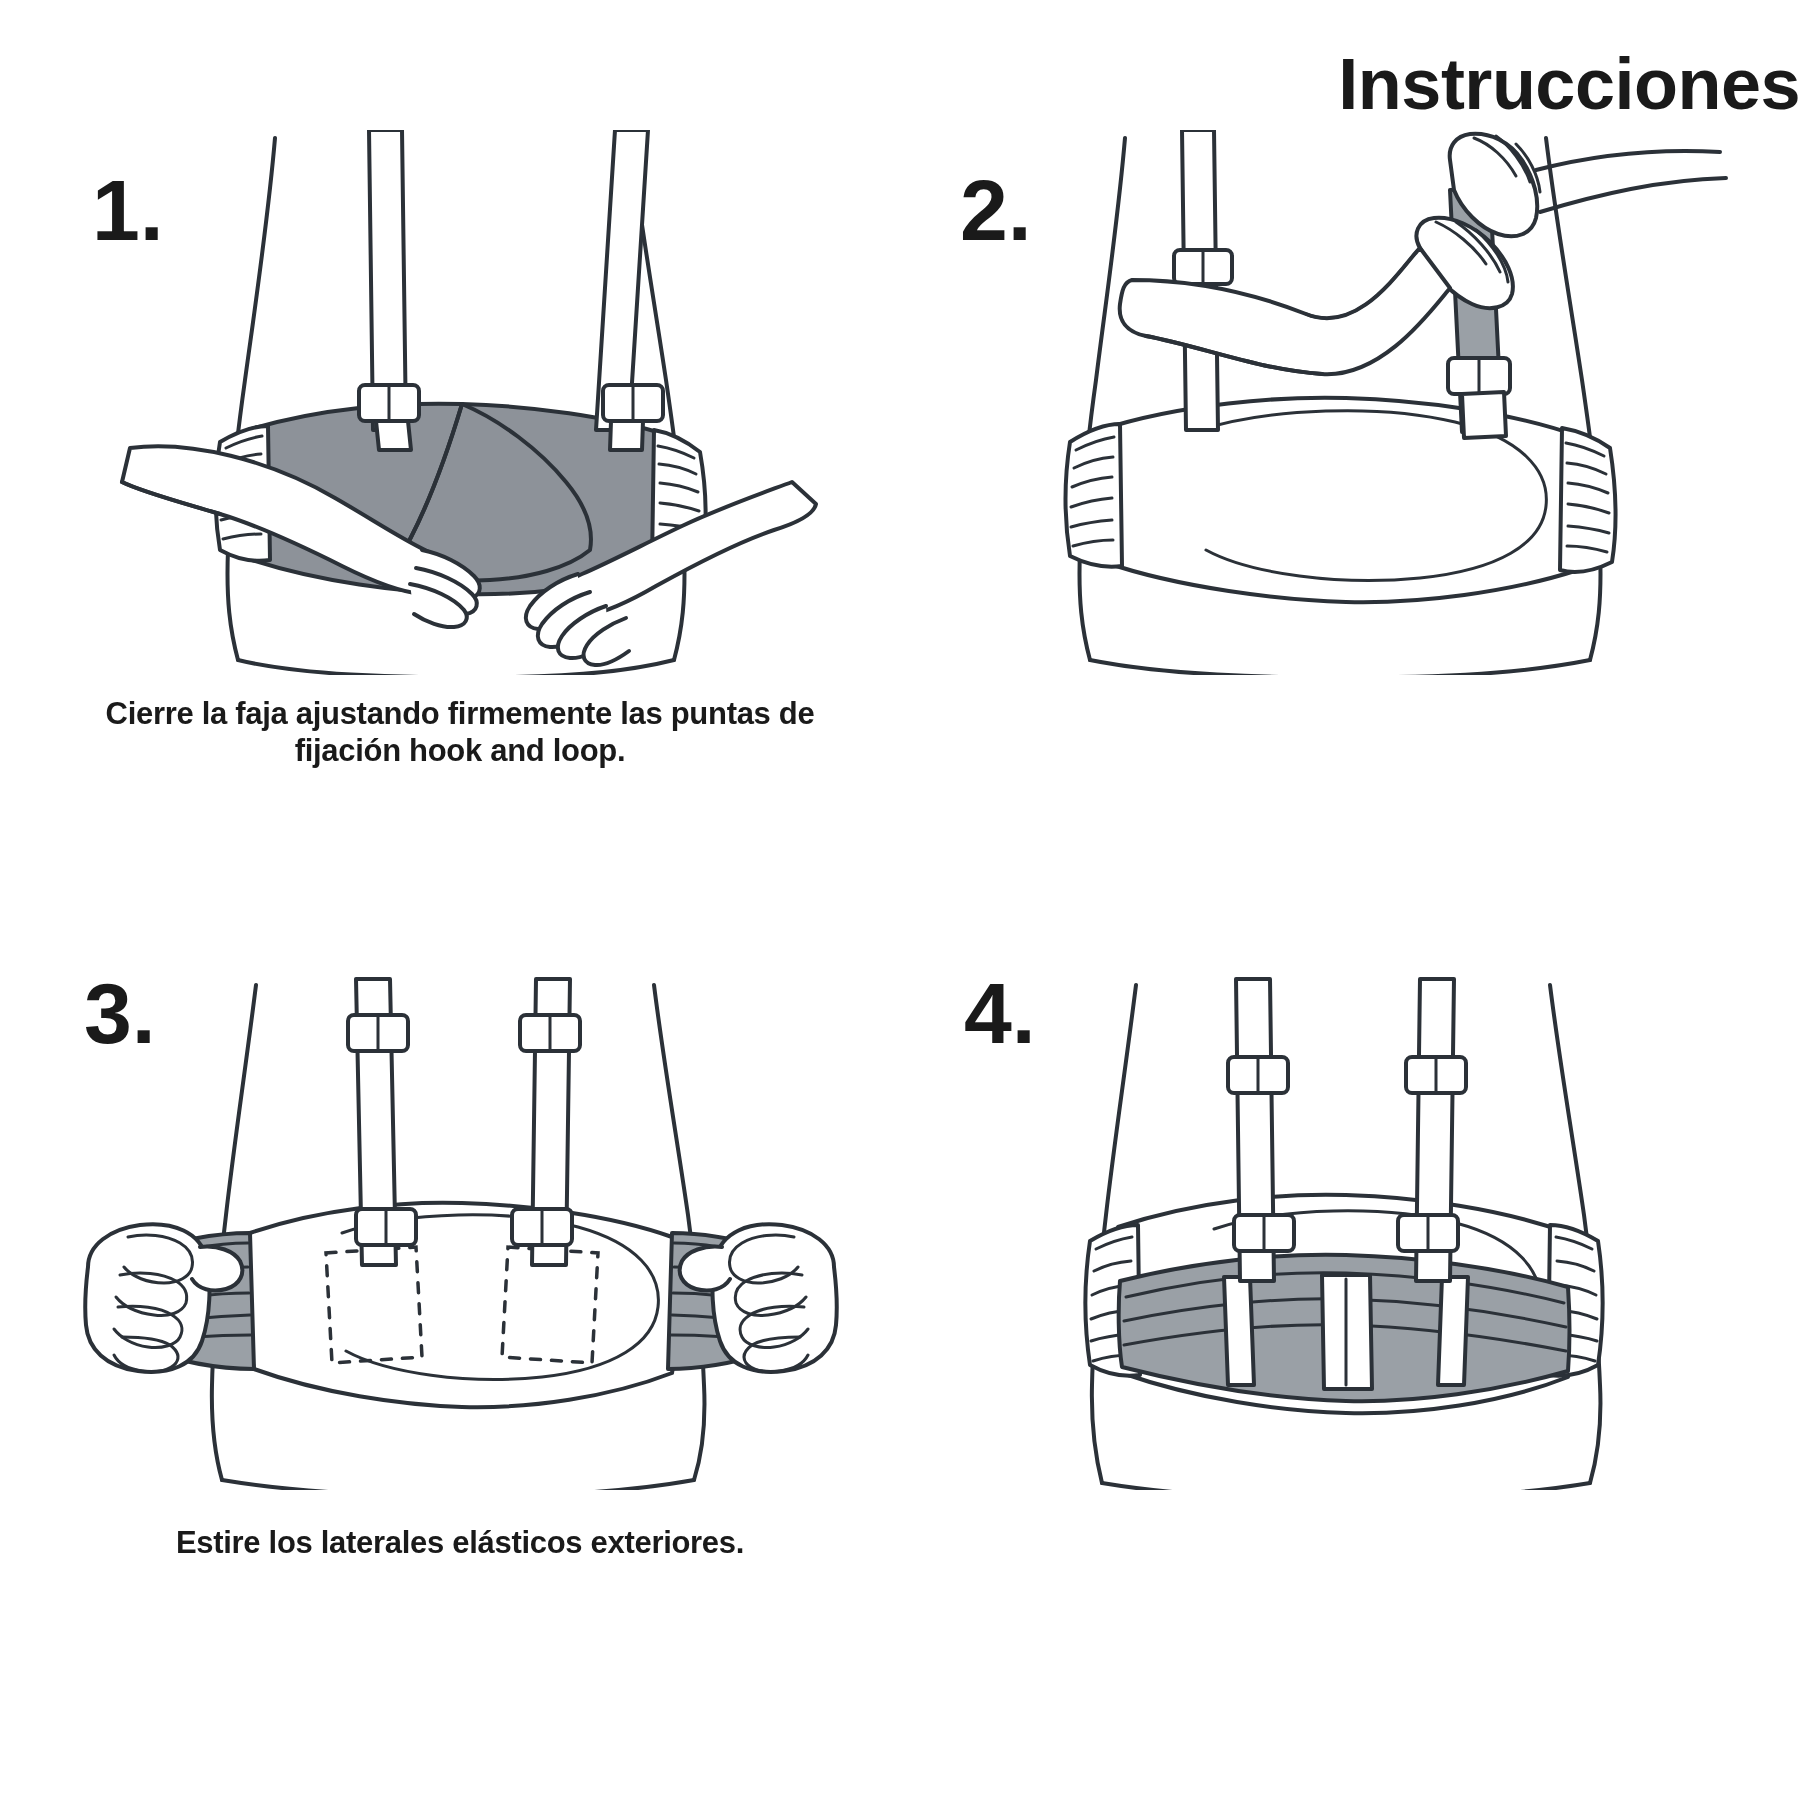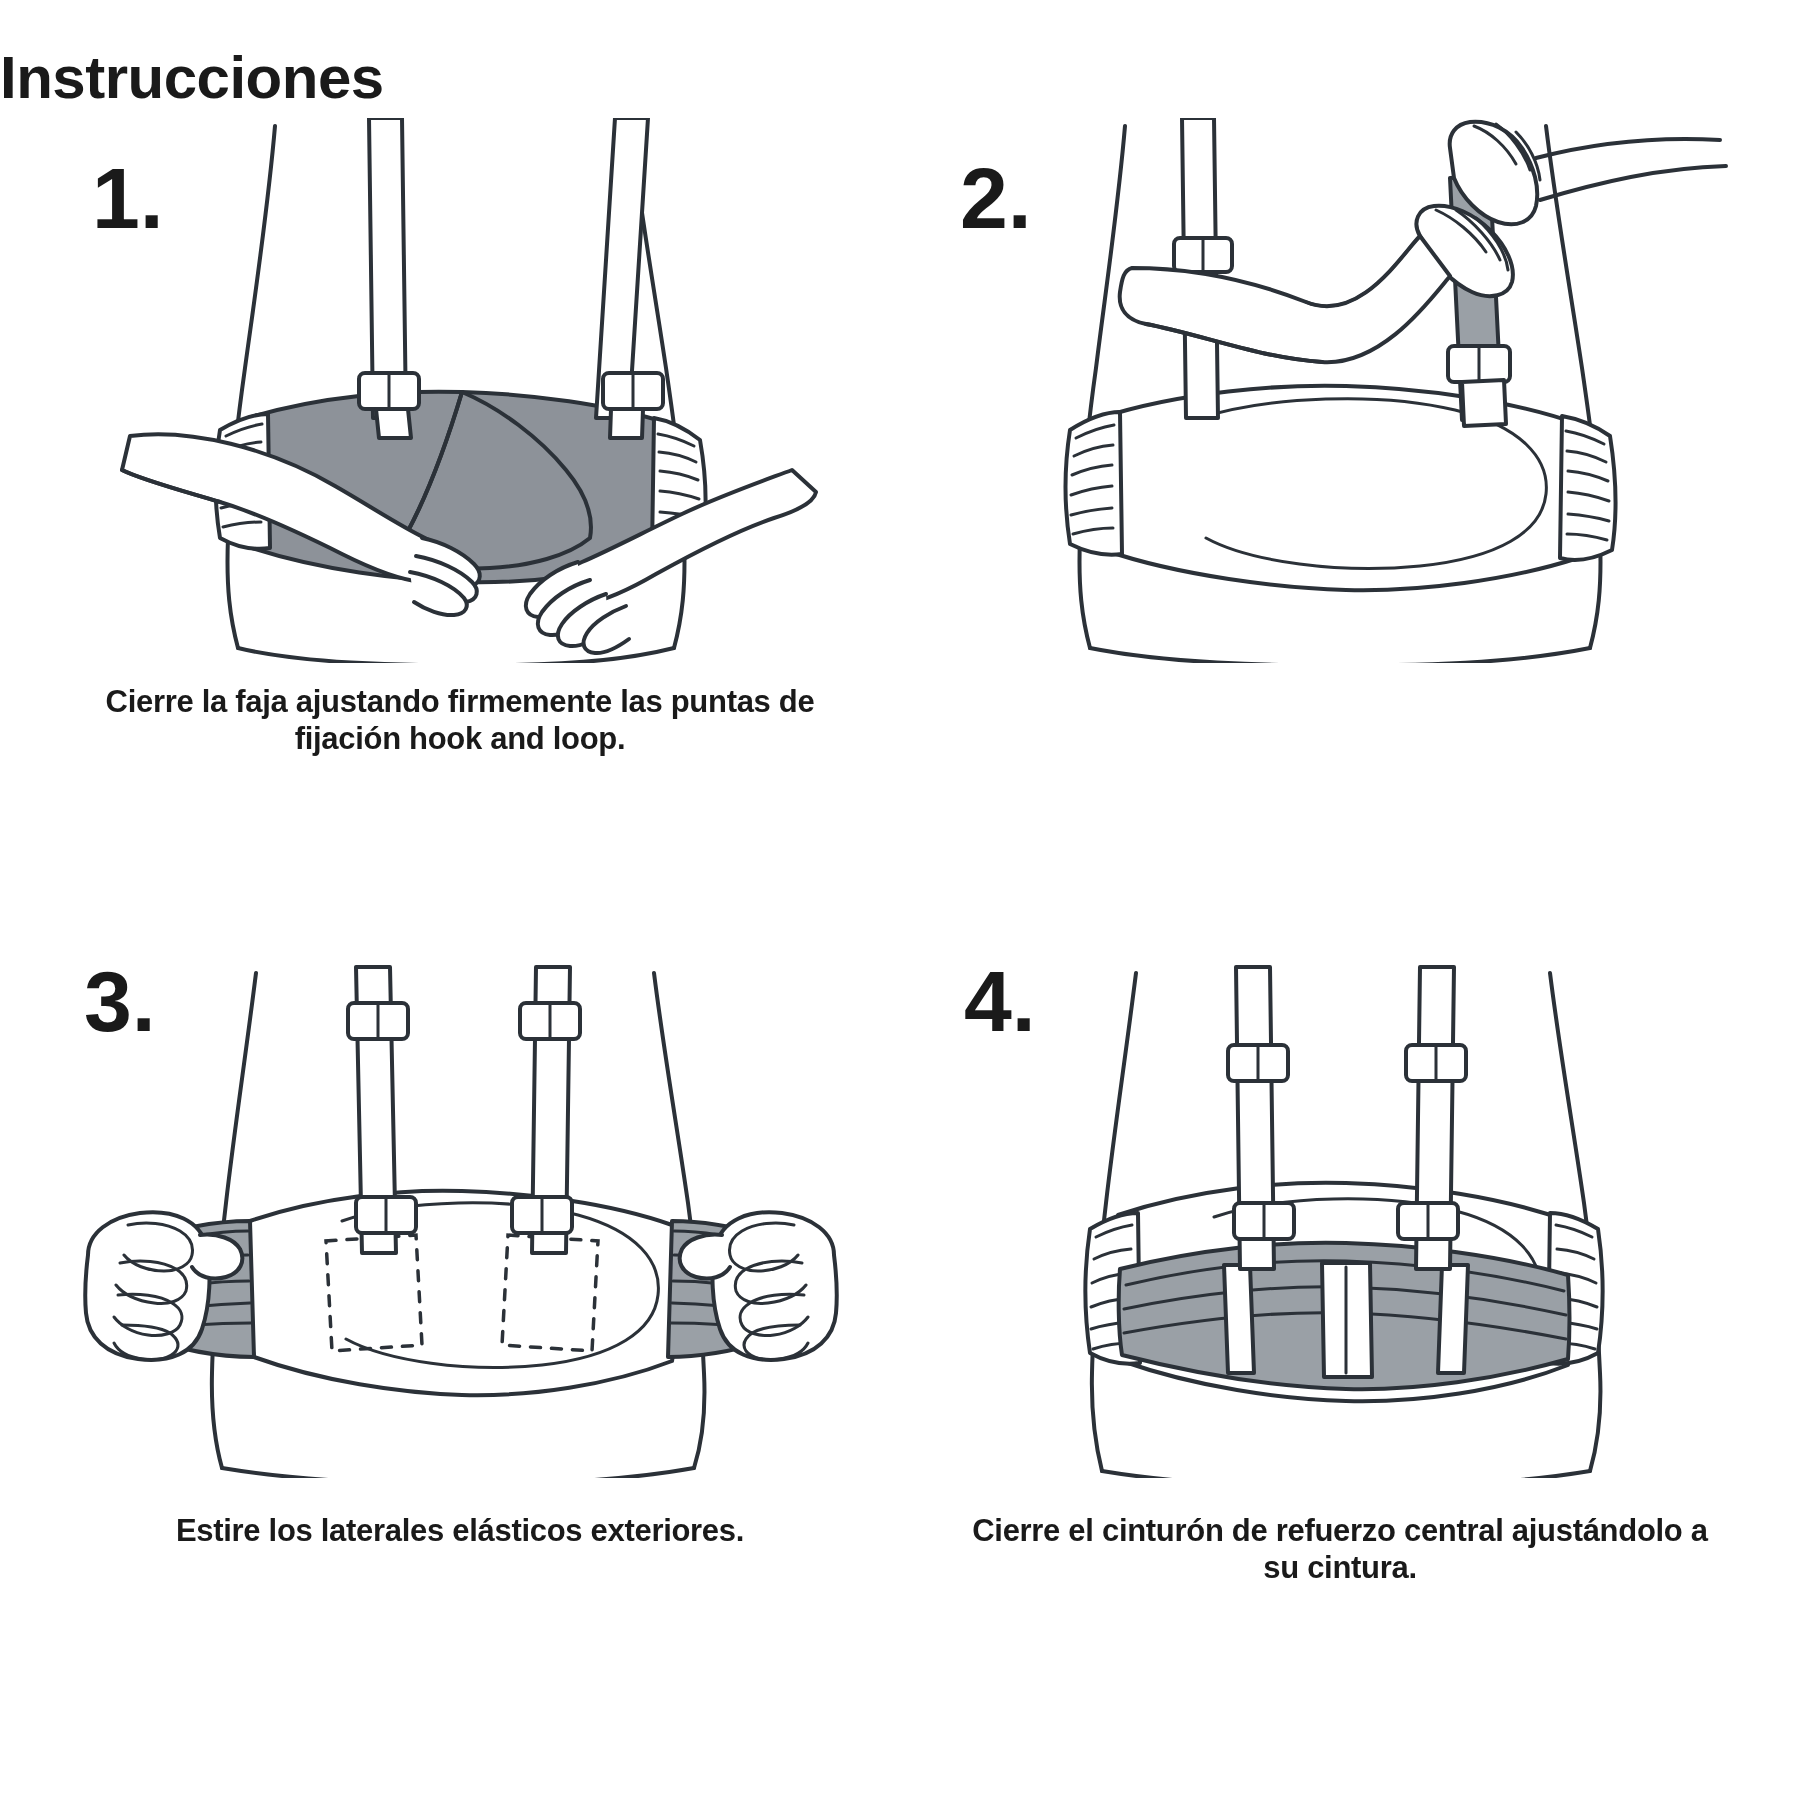--- a/index.html
+++ b/index.html
@@ -22,8 +22,8 @@
     padding: 0;
   }
   .title {
-    text-align: left;
-    font-size: 60px;
+    text-align: right;
+    font-size: 72px;
     font-weight: 700;
     letter-spacing: -0.5px;
     margin: 48px 0 10px 0;

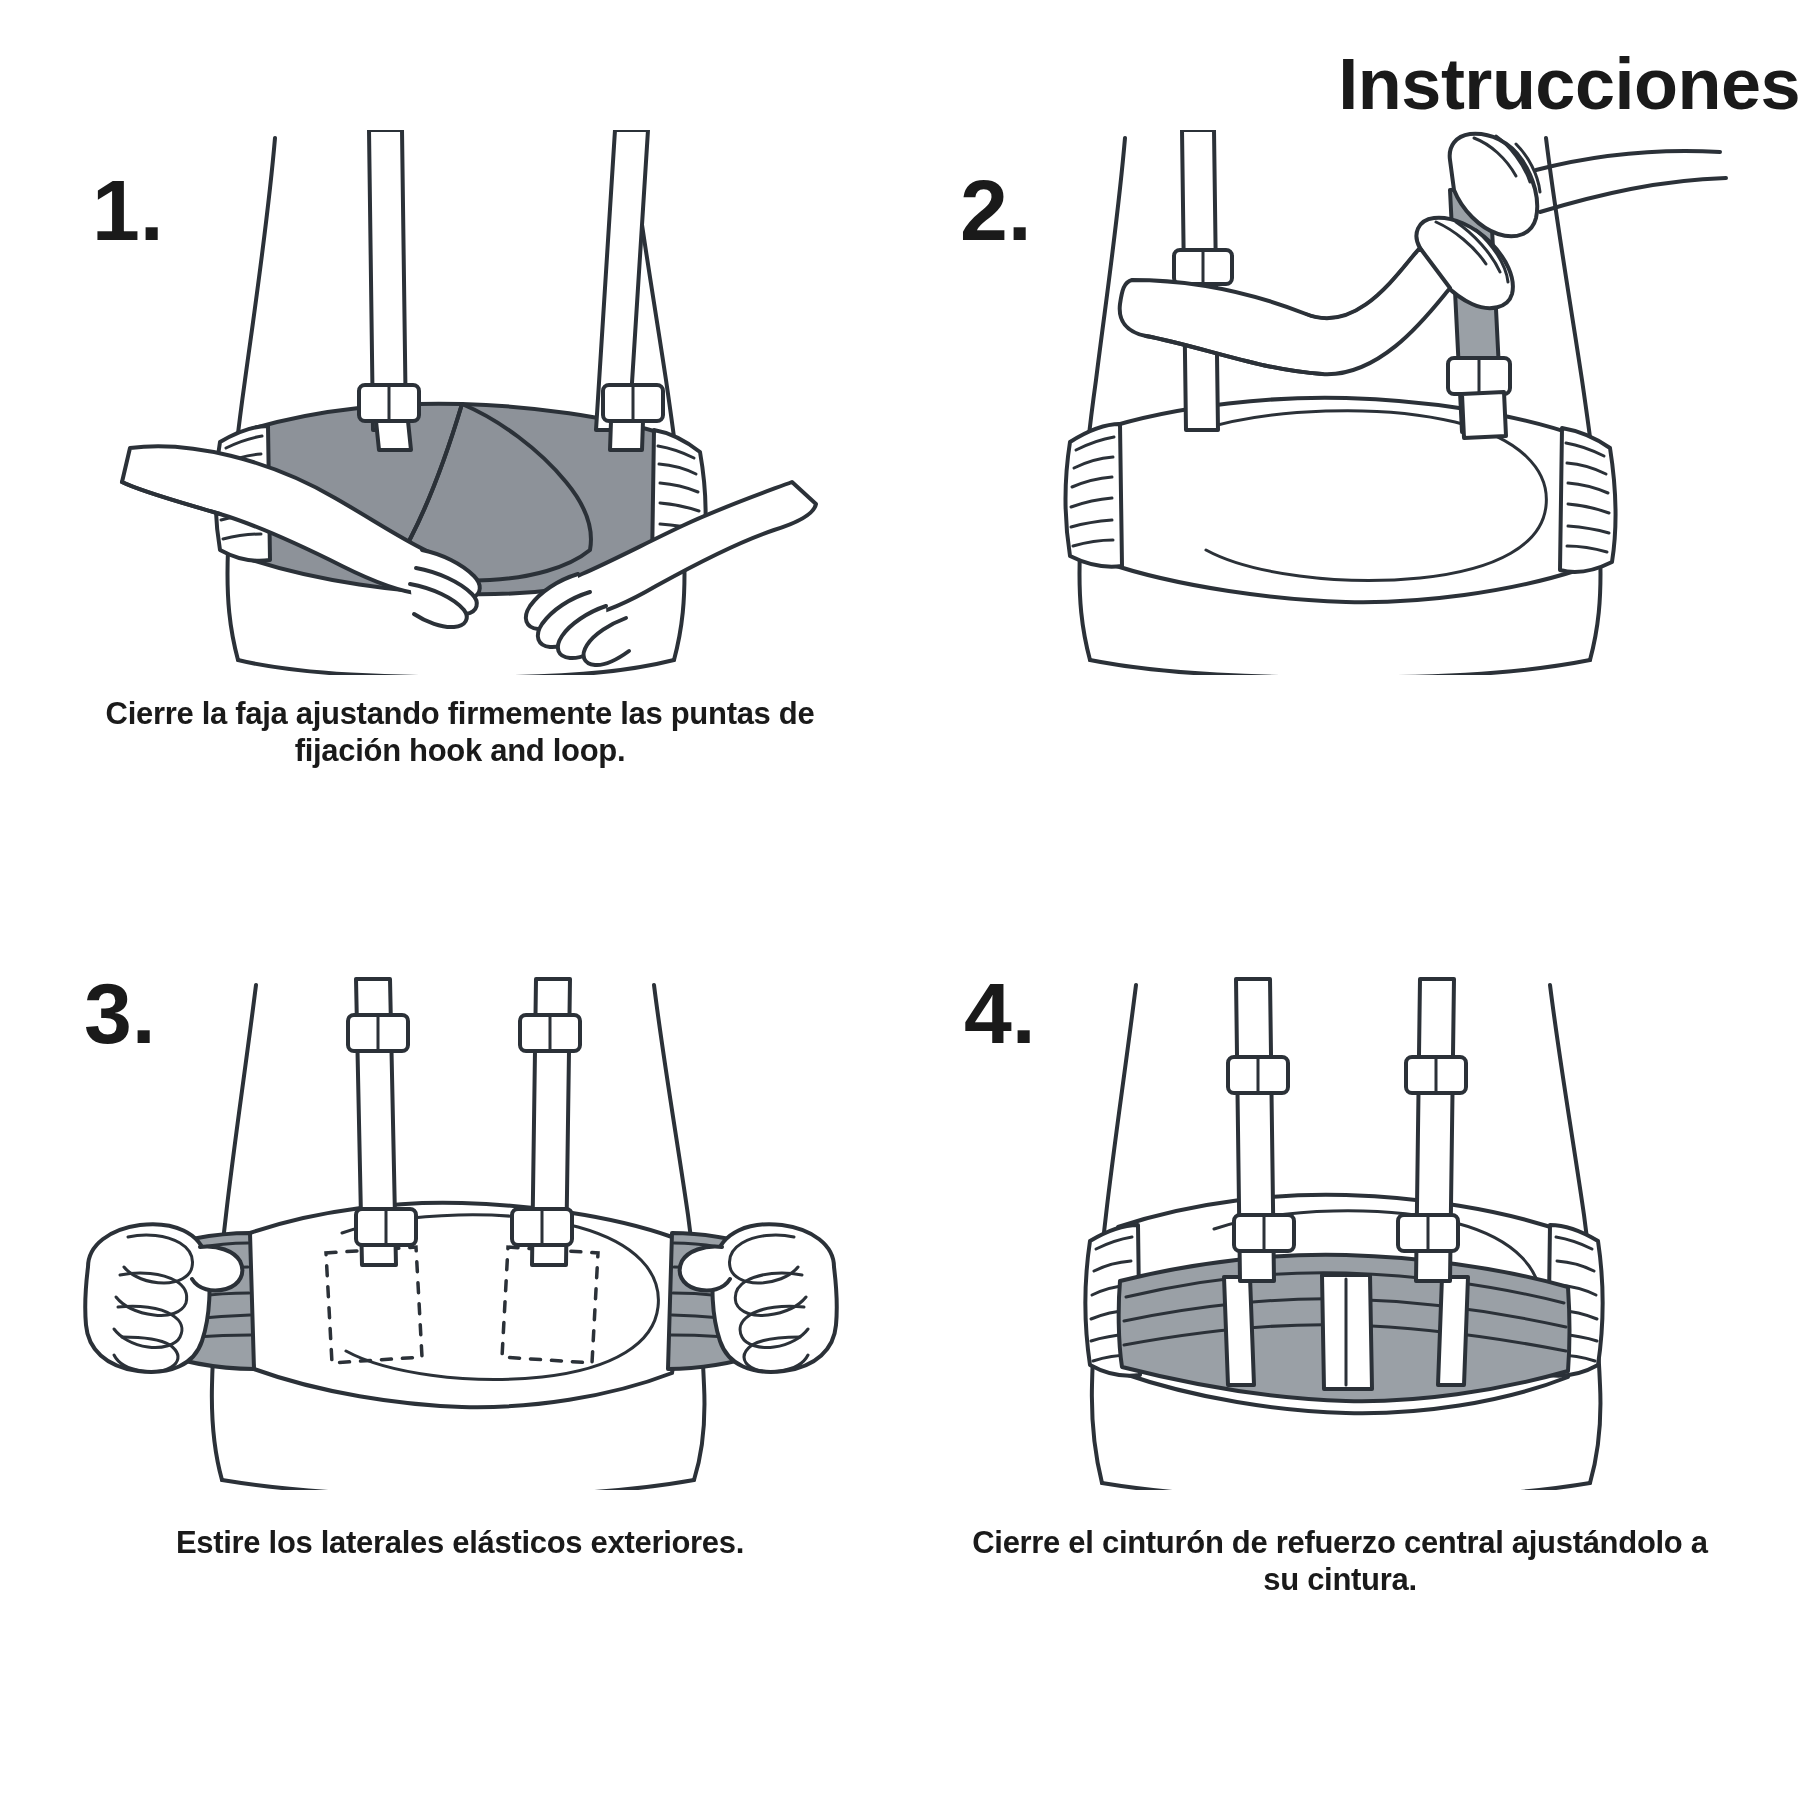--- a/index.html
+++ b/index.html
@@ -326,7 +326,6 @@
           <path class="ln-thin" d="M478 272 L478 304"></path>
         </svg>
       </div>
-      <div class="caption">Cierre el cinturón de refuerzo central ajustándolo a su cintura.</div>
     </div>
 
   </div>

